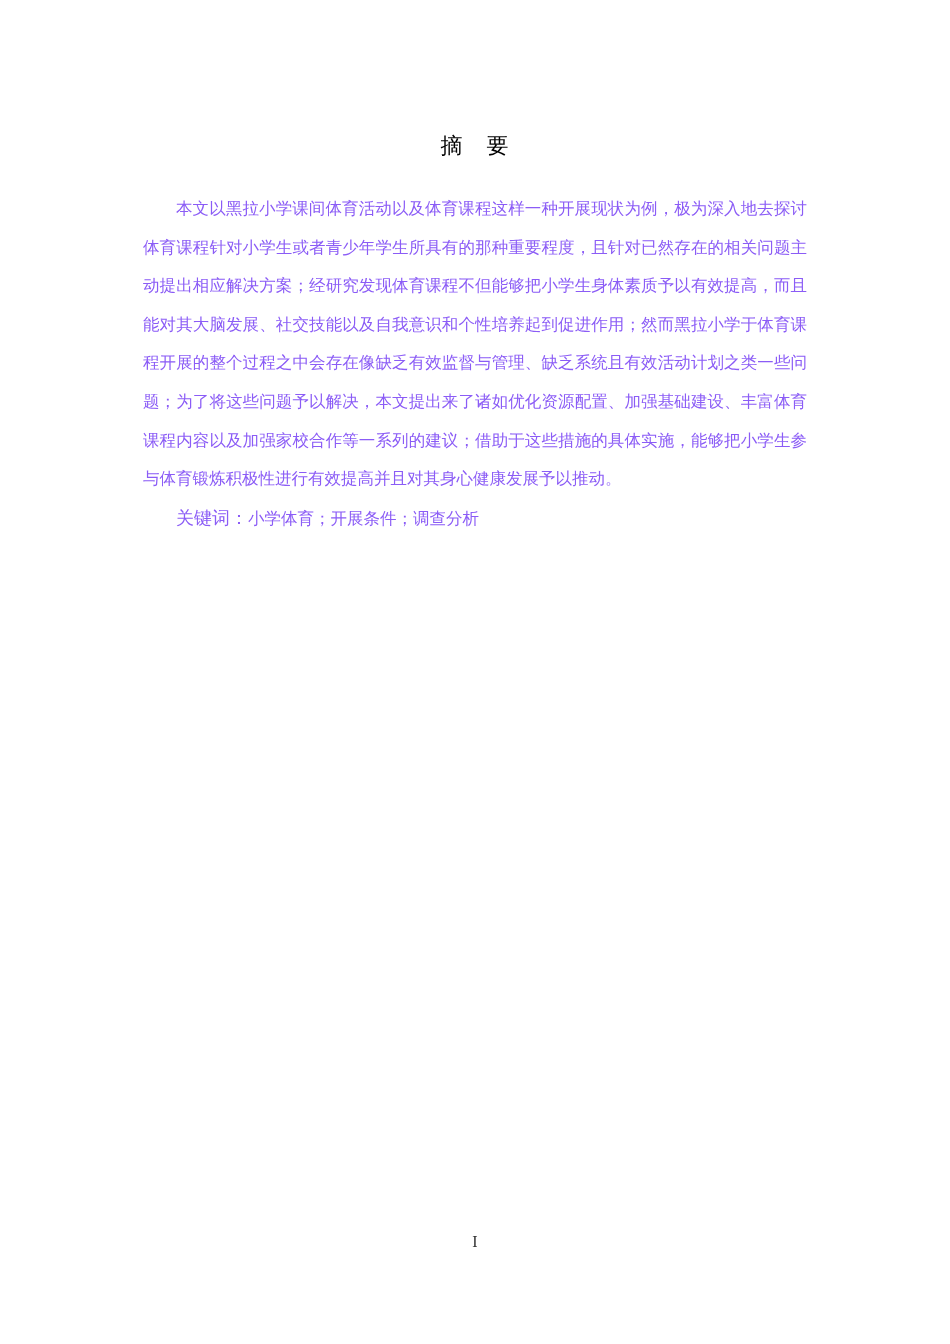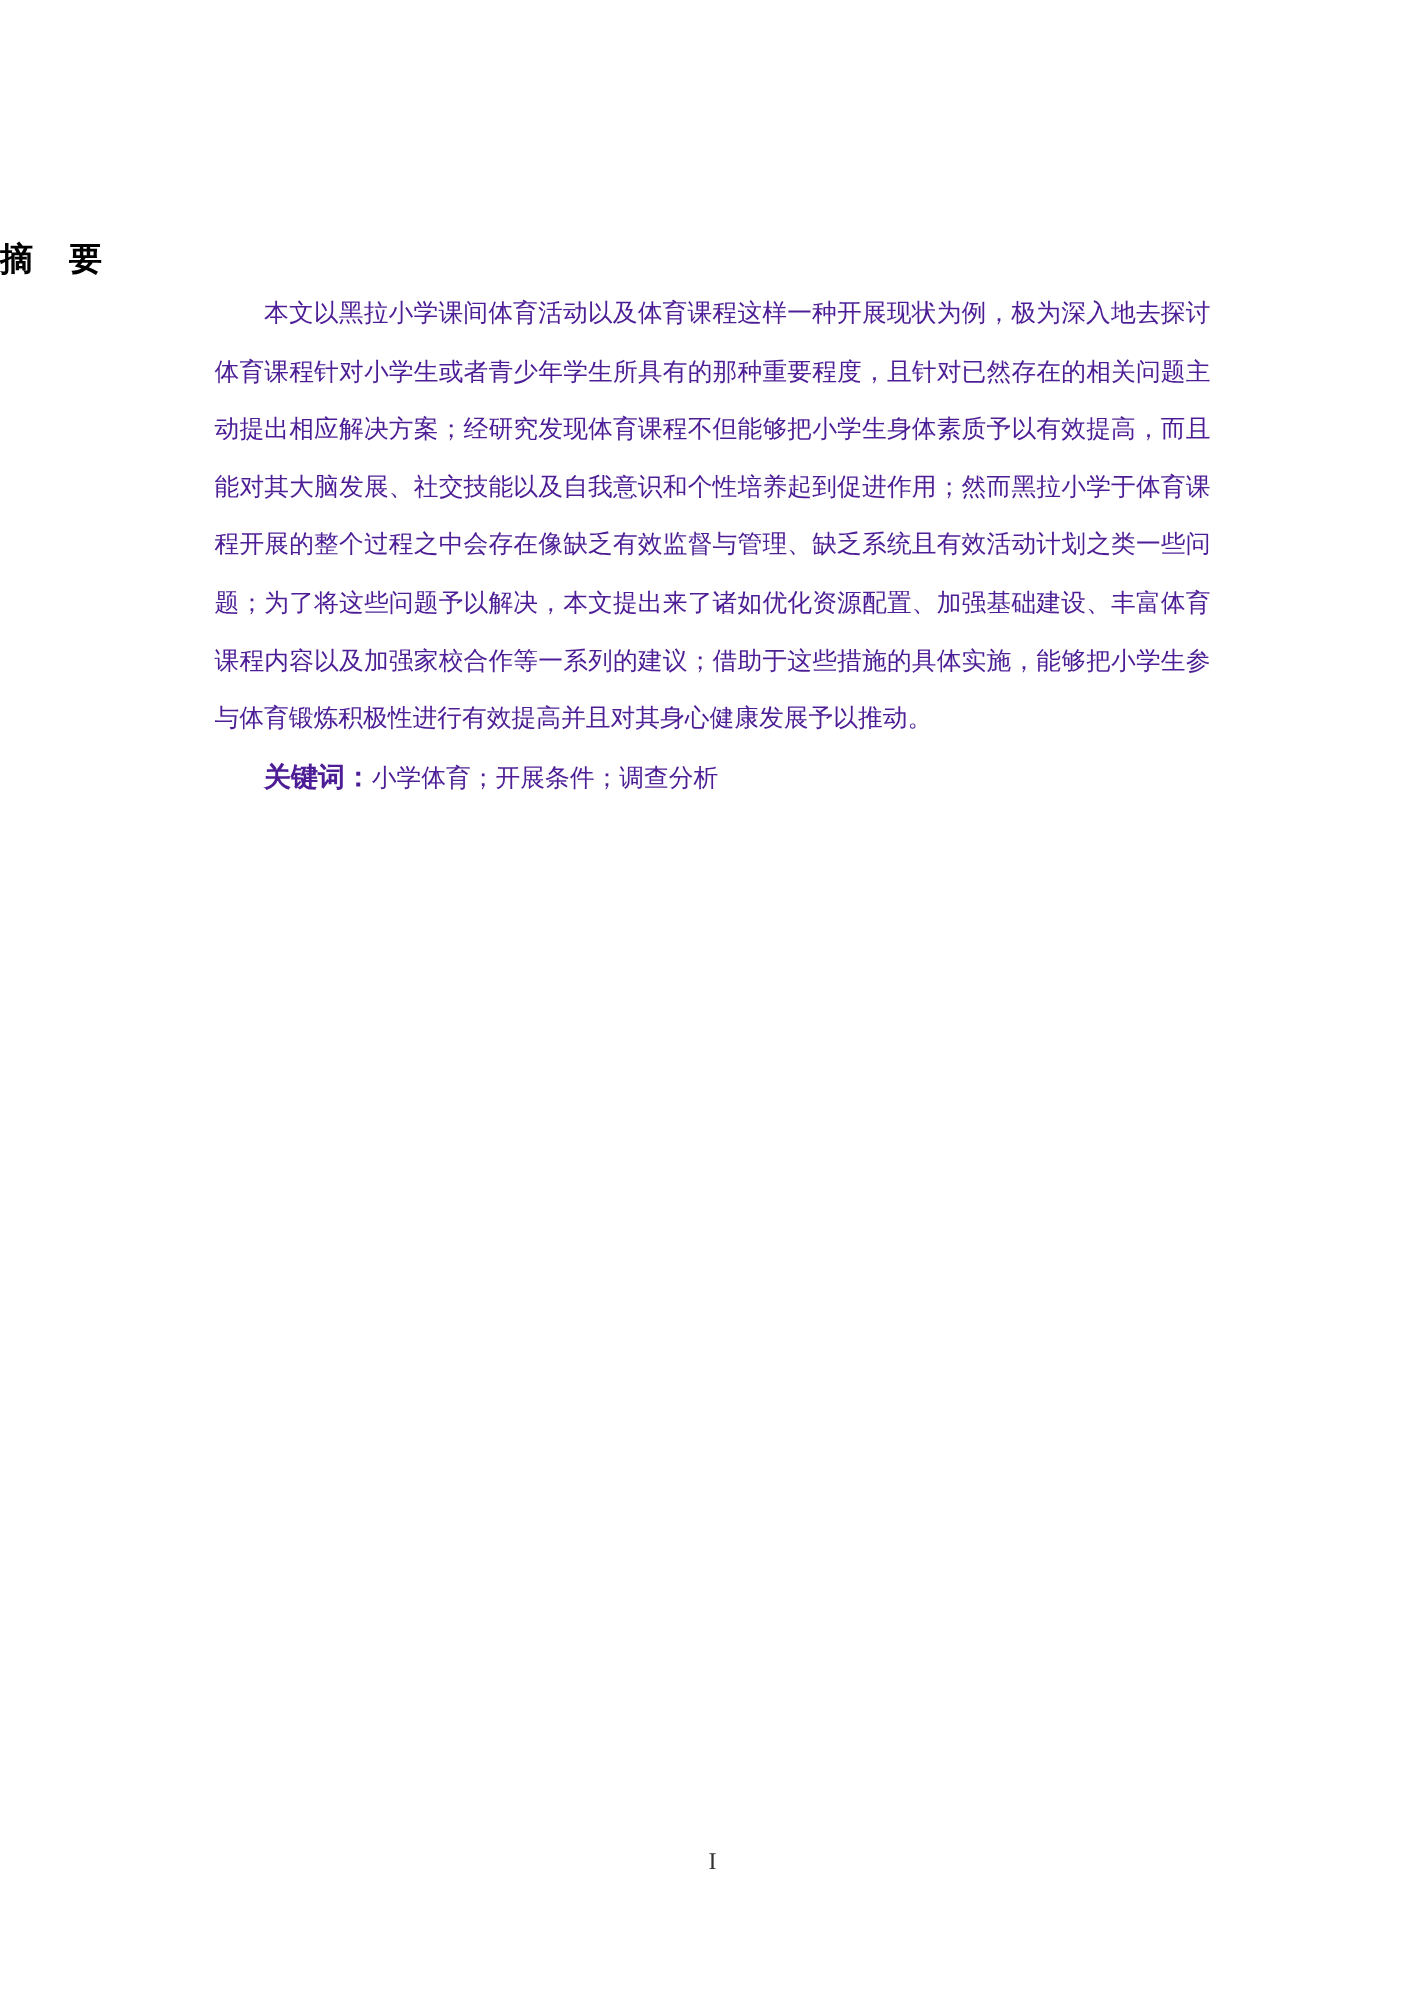--- a/index.html
+++ b/index.html
@@ -25,13 +25,14 @@
   }
   .doc-title {
     position: absolute;
-    top: 158px;
+    top: 131px;
     left: 0;
     width: 100%;
     margin: 0;
+    text-align: center;
     font-family: "Liberation Sans", sans-serif;
     font-size: 22px;
-    font-weight: bold;
+    font-weight: normal;
     letter-spacing: 1px;
     color: #000000;
   }

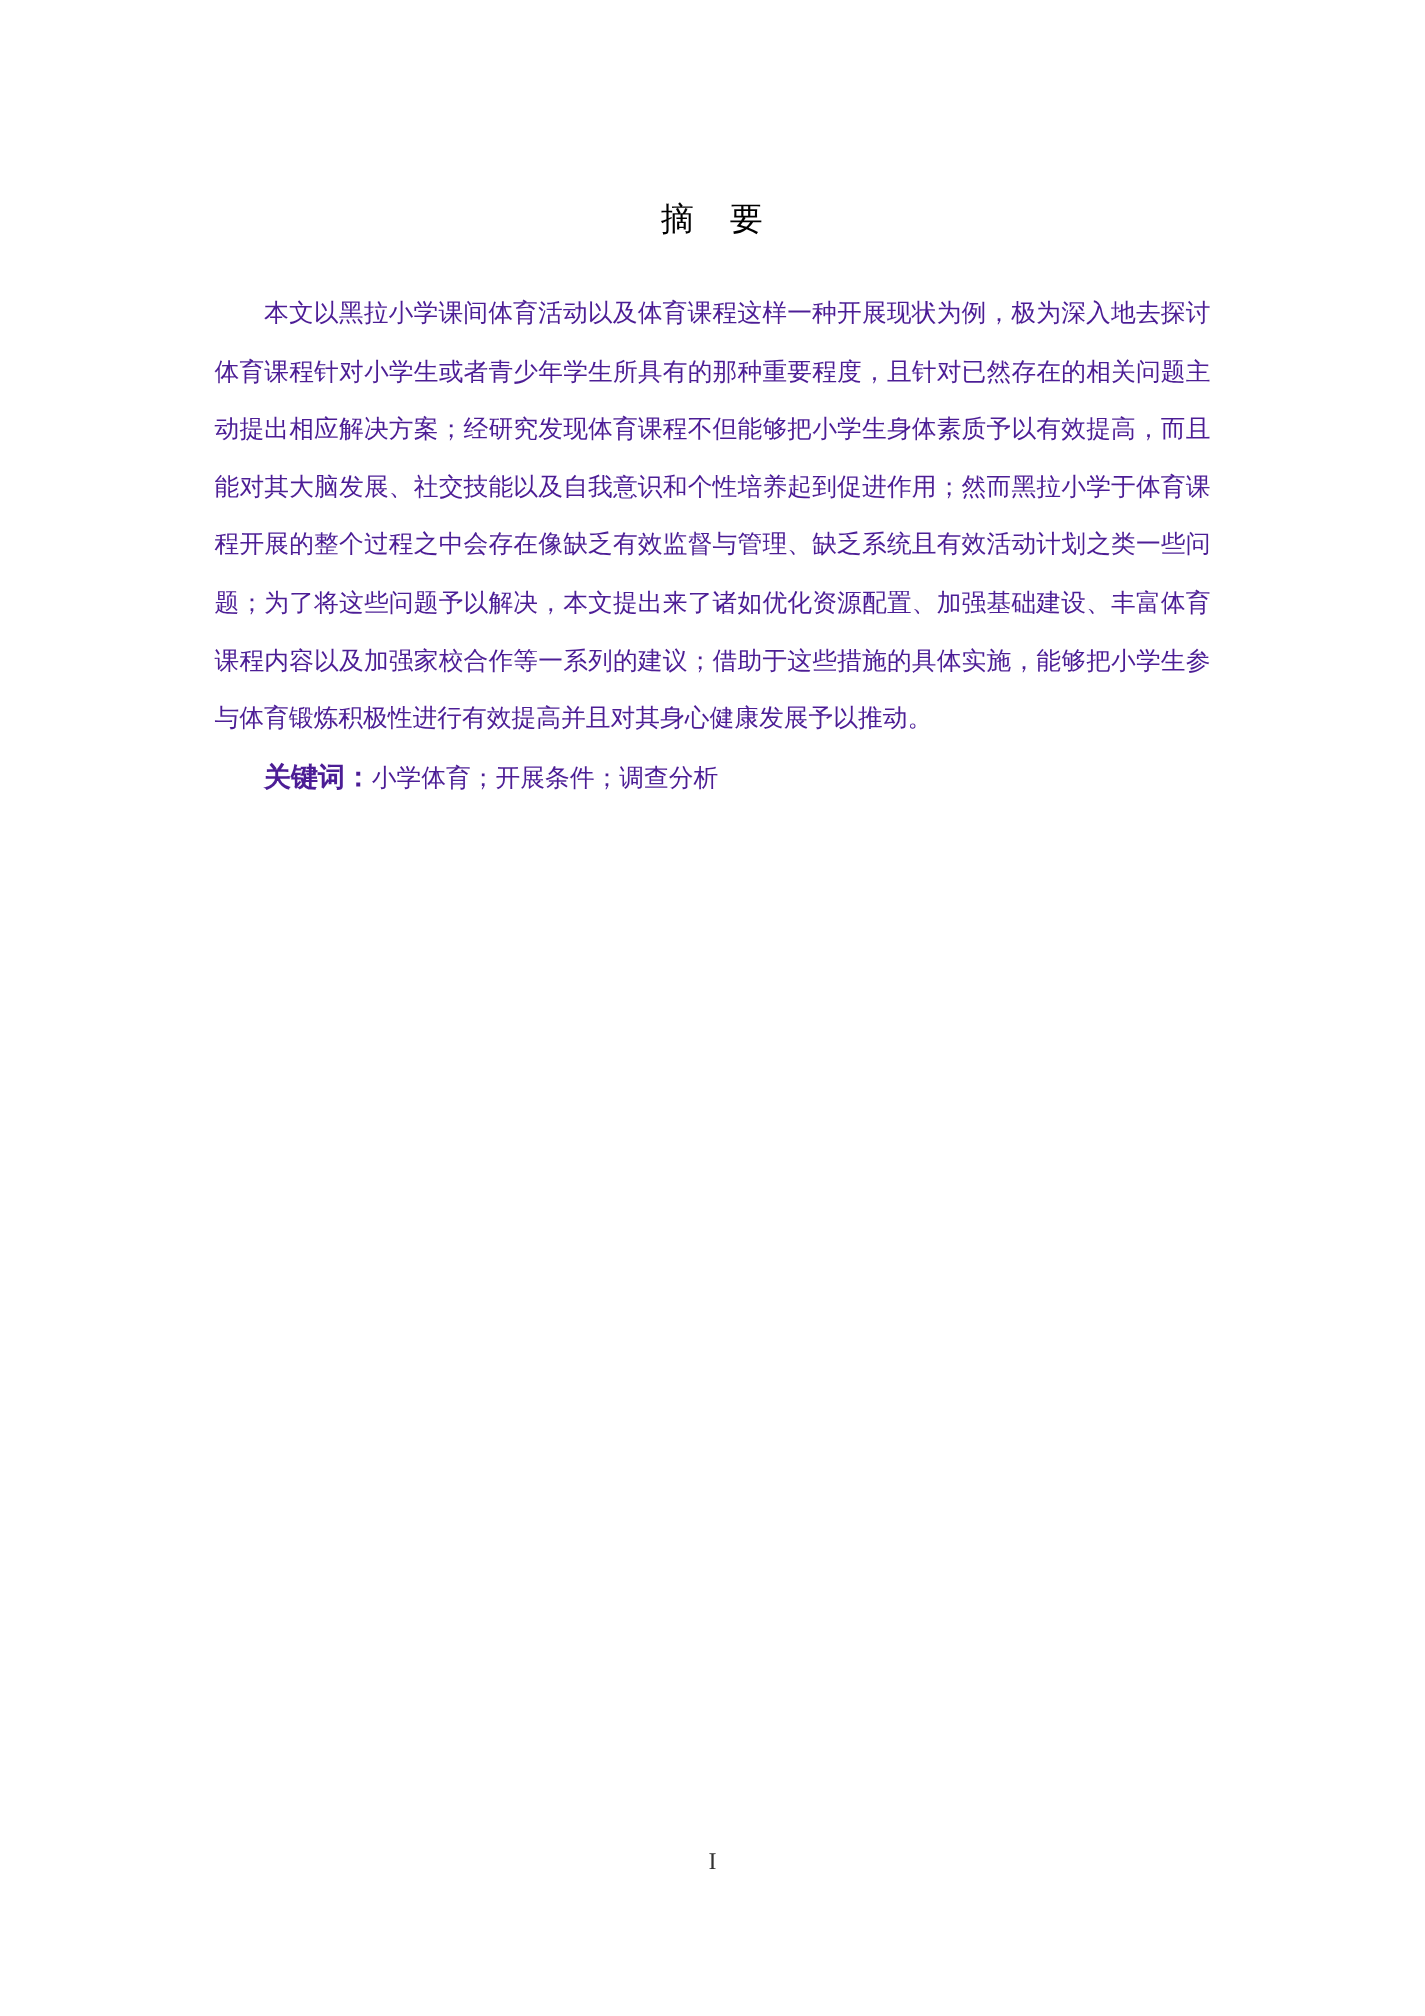--- a/index.html
+++ b/index.html
@@ -44,7 +44,7 @@
     font-size: 16.5px;
     line-height: 38.6px;
     text-align: justify;
-    color: #4c1d95;
+    color: #8b5cf6;
   }
   .abstract-paragraph {
     margin: 0;

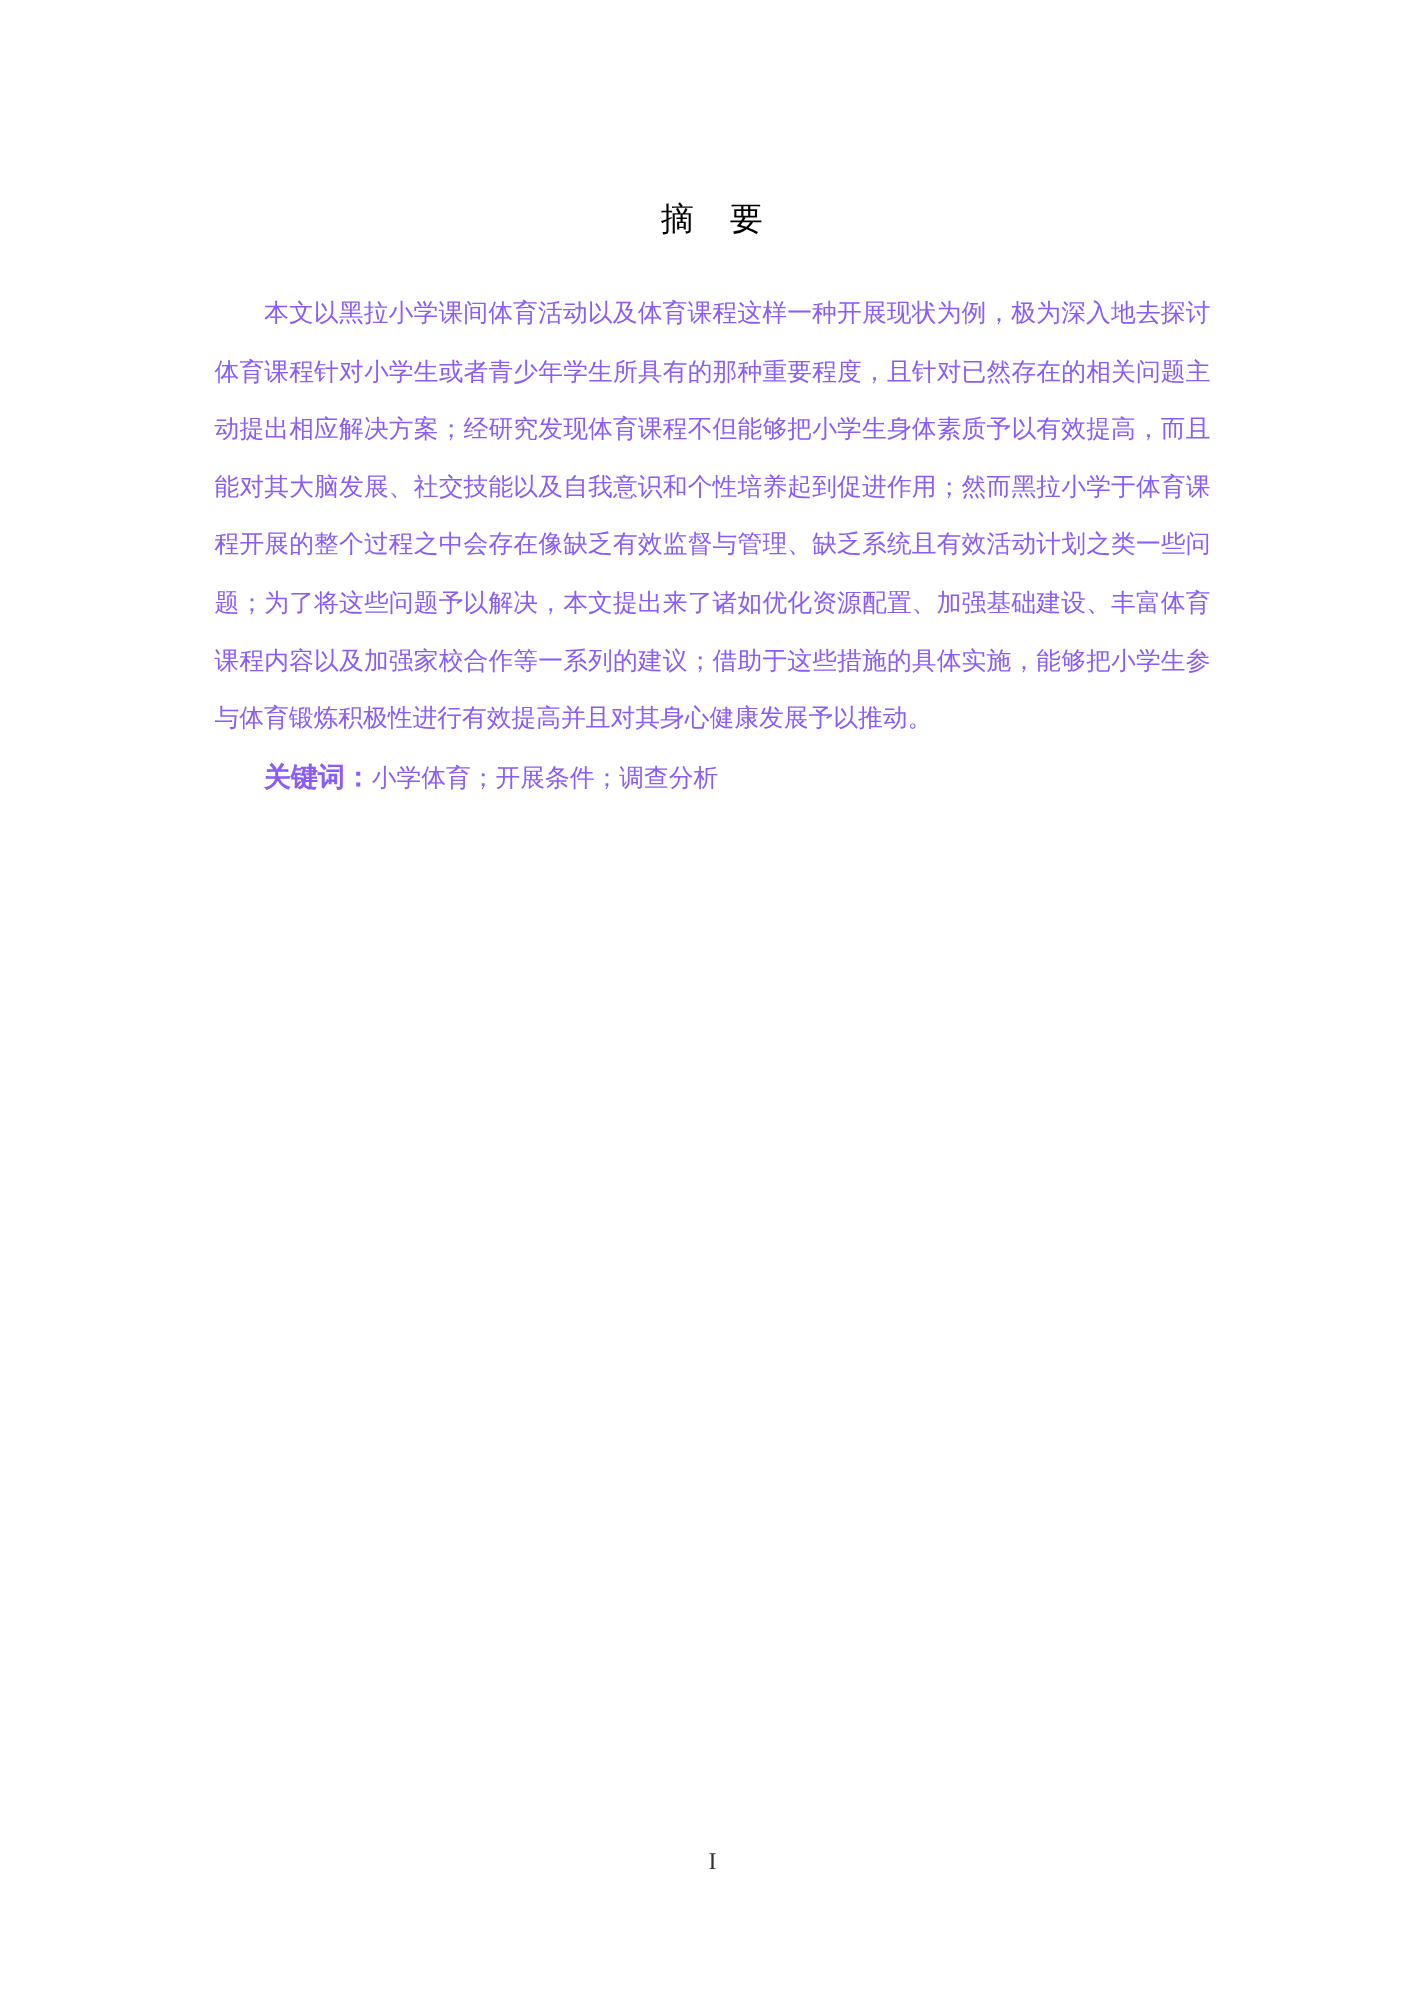--- a/index.html
+++ b/index.html
@@ -56,7 +56,7 @@
   }
   .keywords-label {
     font-family: "Liberation Sans", sans-serif;
-    font-weight: bold;
+    font-weight: normal;
     font-size: 1.09em;
   }
   .keywords-text {

